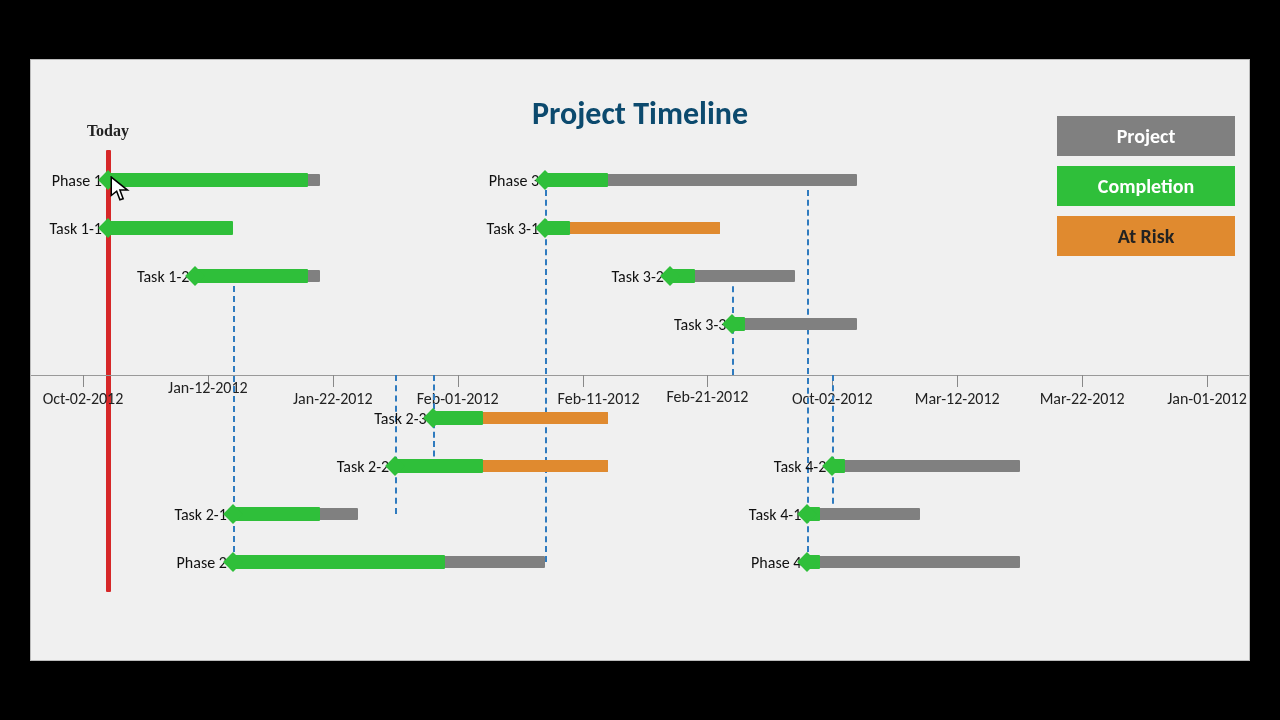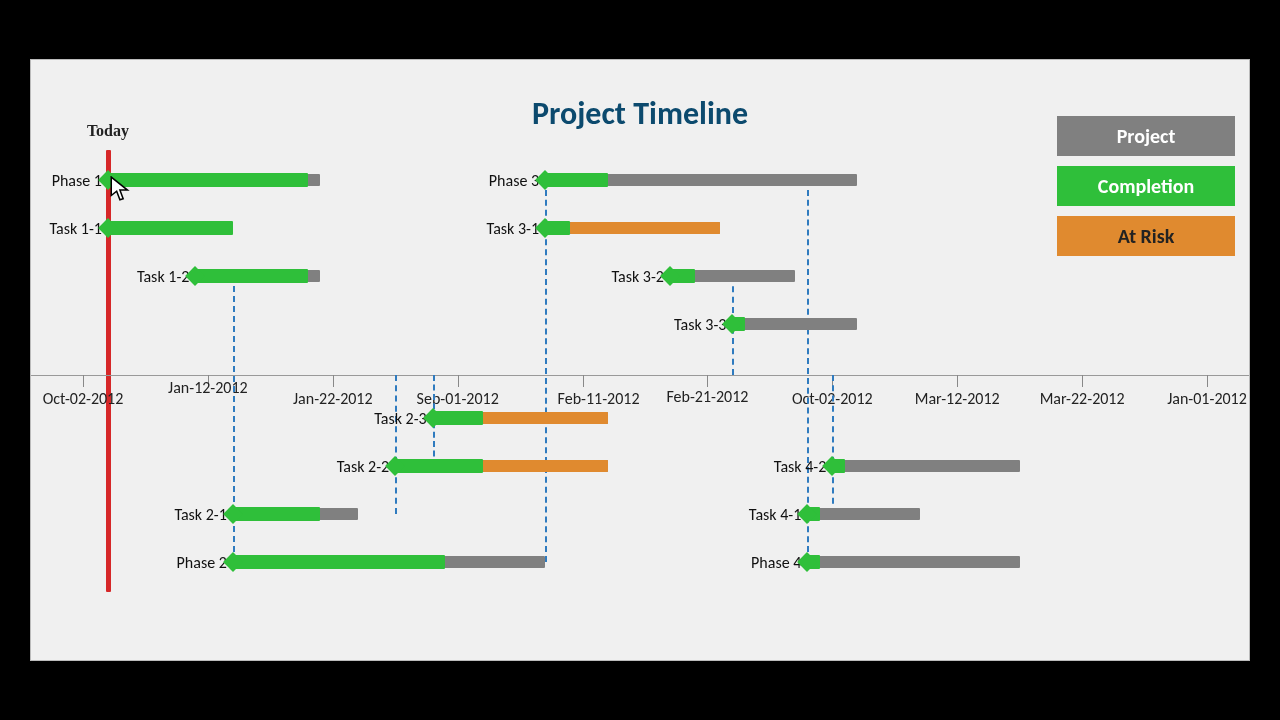--- a/index.html
+++ b/index.html
@@ -137,7 +137,7 @@
       <div class="tick" style="left: 301.778px; top: 315px;"></div>
       <div class="tick-label" style="left: 301.778px; top: 329px;">Jan-22-2012</div>
       <div class="tick" style="left: 426.667px; top: 315px;"></div>
-      <div class="tick-label" style="left: 426.667px; top: 329px;">Sep-01-2012</div>
+      <div class="tick-label" style="left: 426.667px; top: 329px;">Feb-01-2012</div>
       <div class="tick" style="left: 551.556px; top: 315px;"></div>
       <div class="tick-label" style="left: 551.556px; top: 329px; padding-left: 32px;">Feb-11-2012</div>
       <div class="tick" style="left: 676.444px; top: 315px;"></div>

